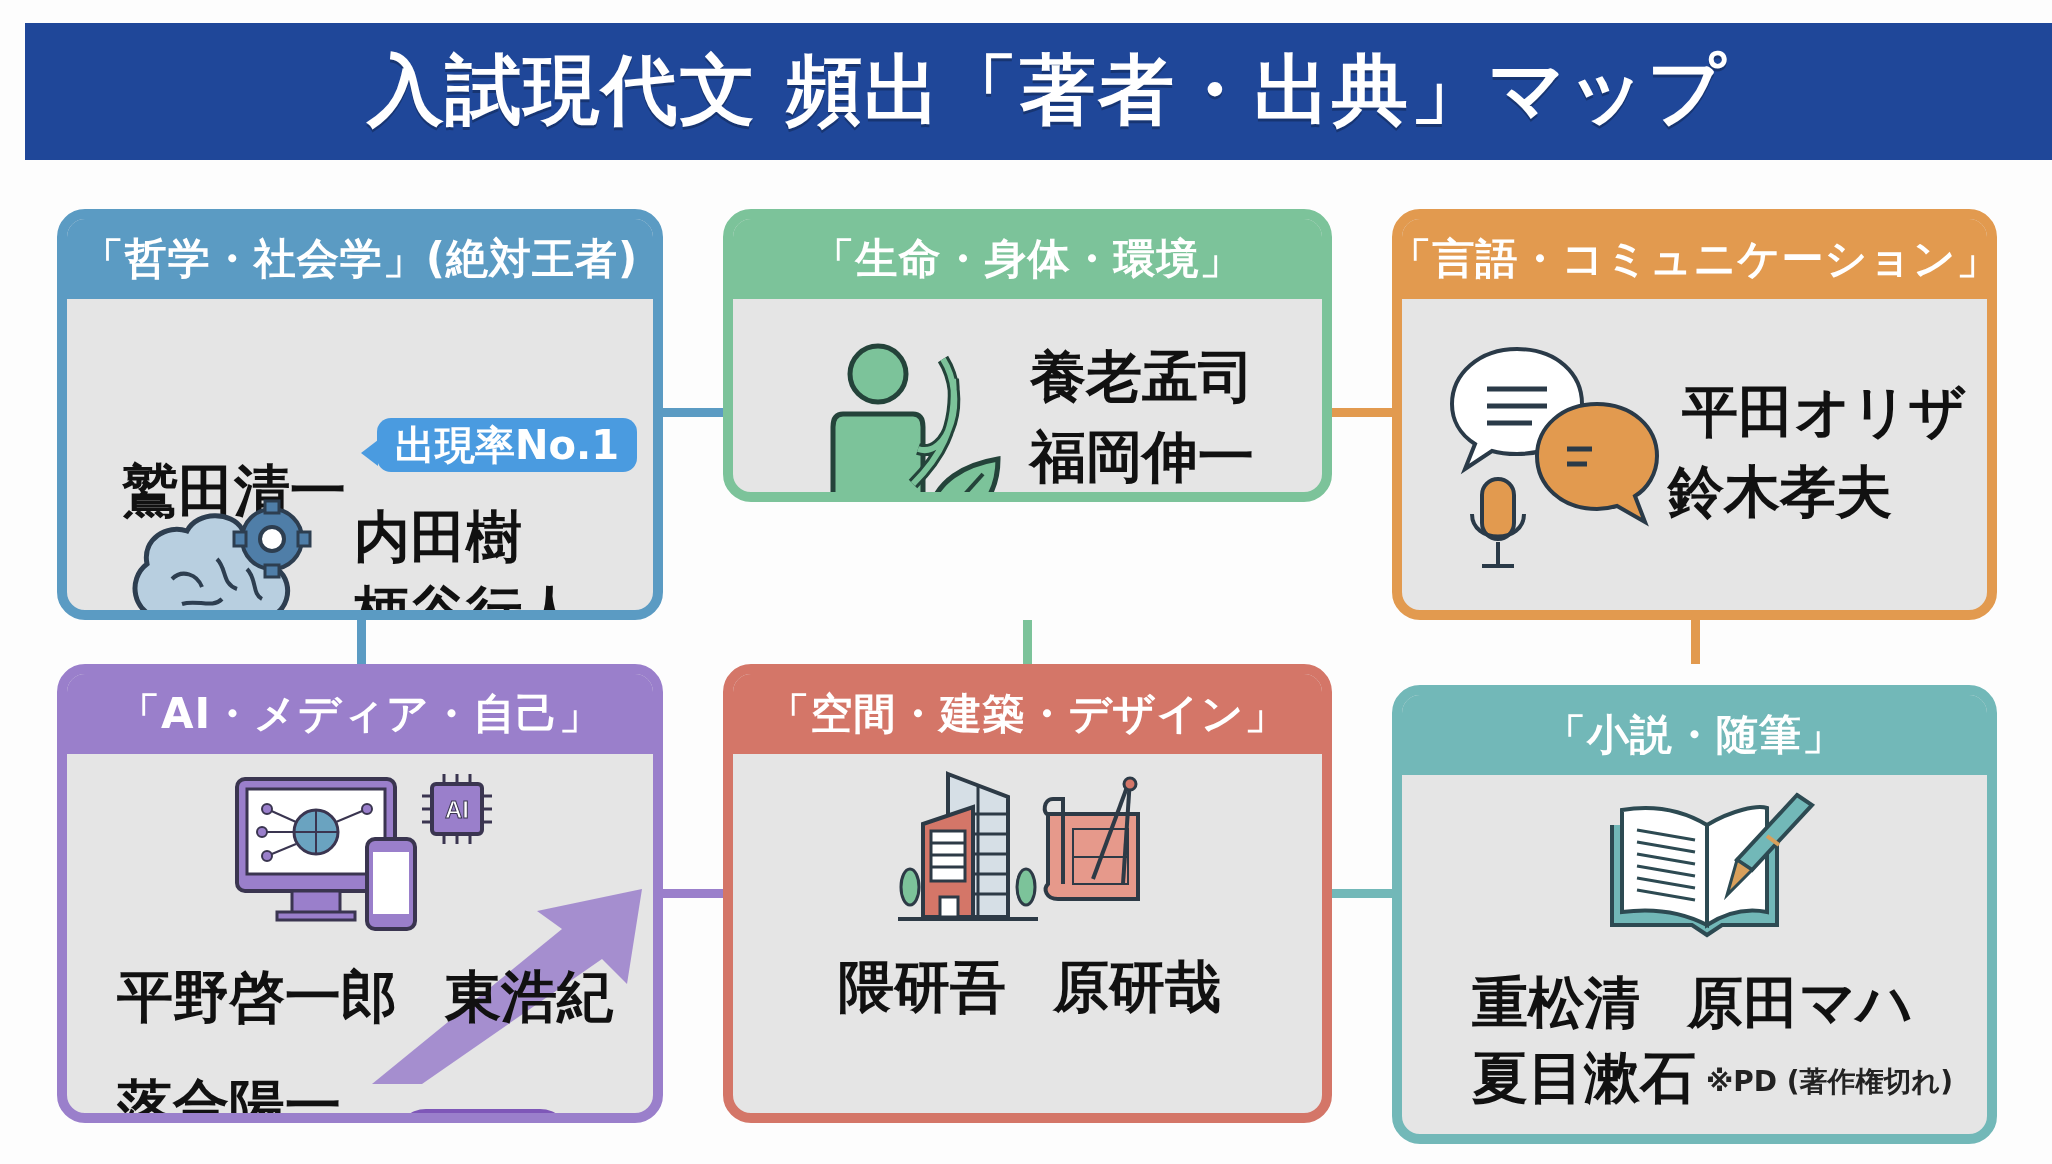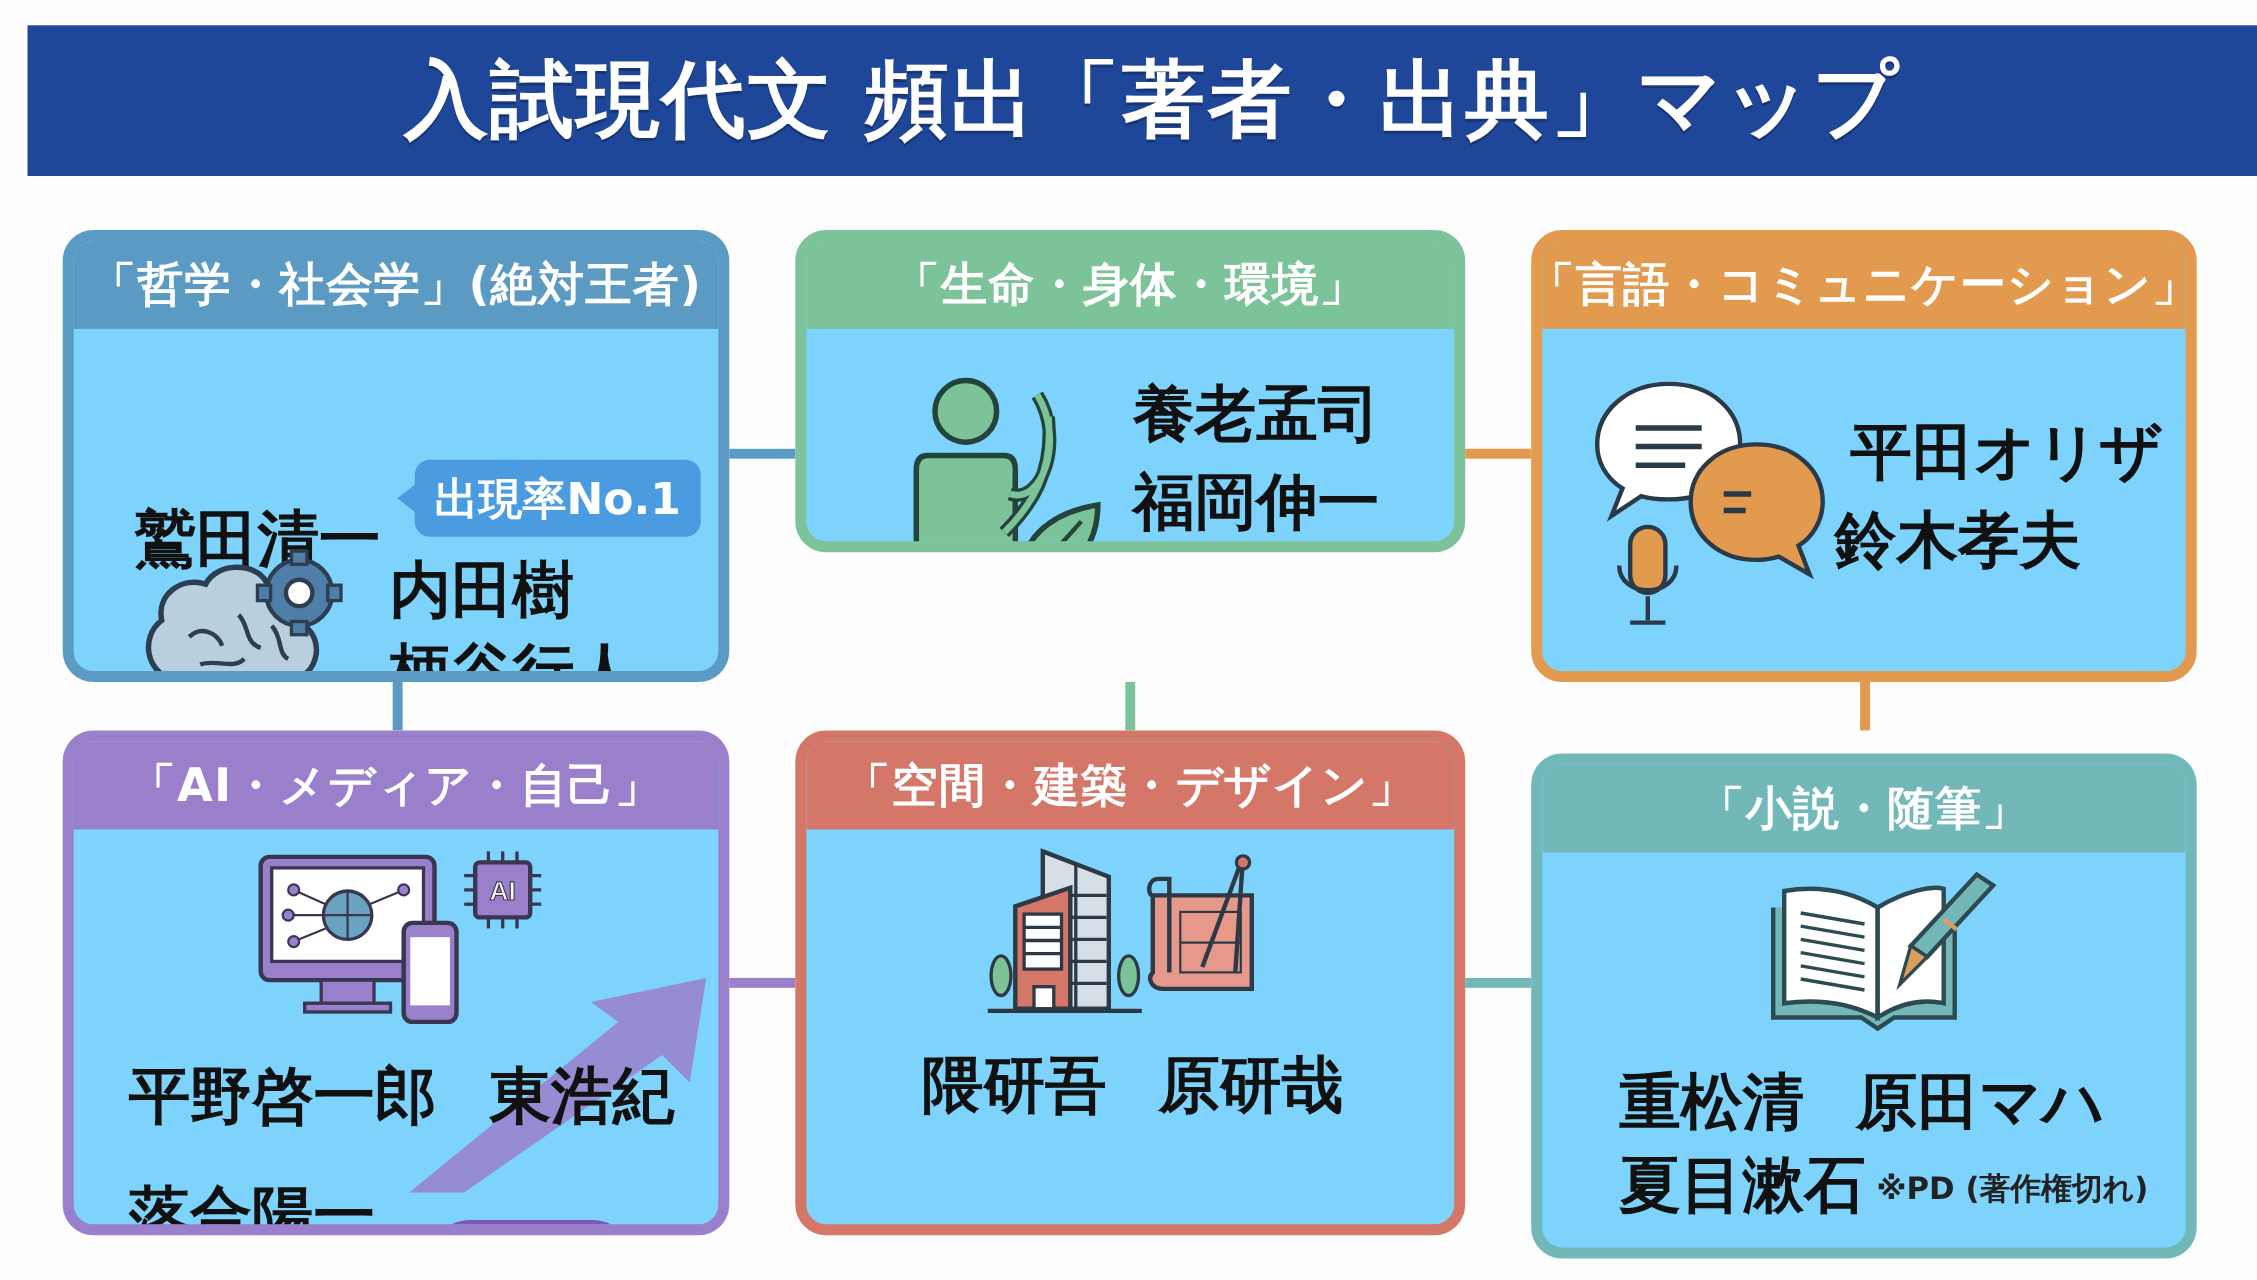--- a/index.html
+++ b/index.html
@@ -20,7 +20,7 @@
   .connector { position:absolute; }
   .card {
     position:absolute; box-sizing:border-box;
-    border:10px solid var(--c); border-radius:28px; background:#7dd3fc;
+    border:10px solid var(--c); border-radius:28px; background:#e5e5e5;
     overflow:hidden;
   }
   .card-header {

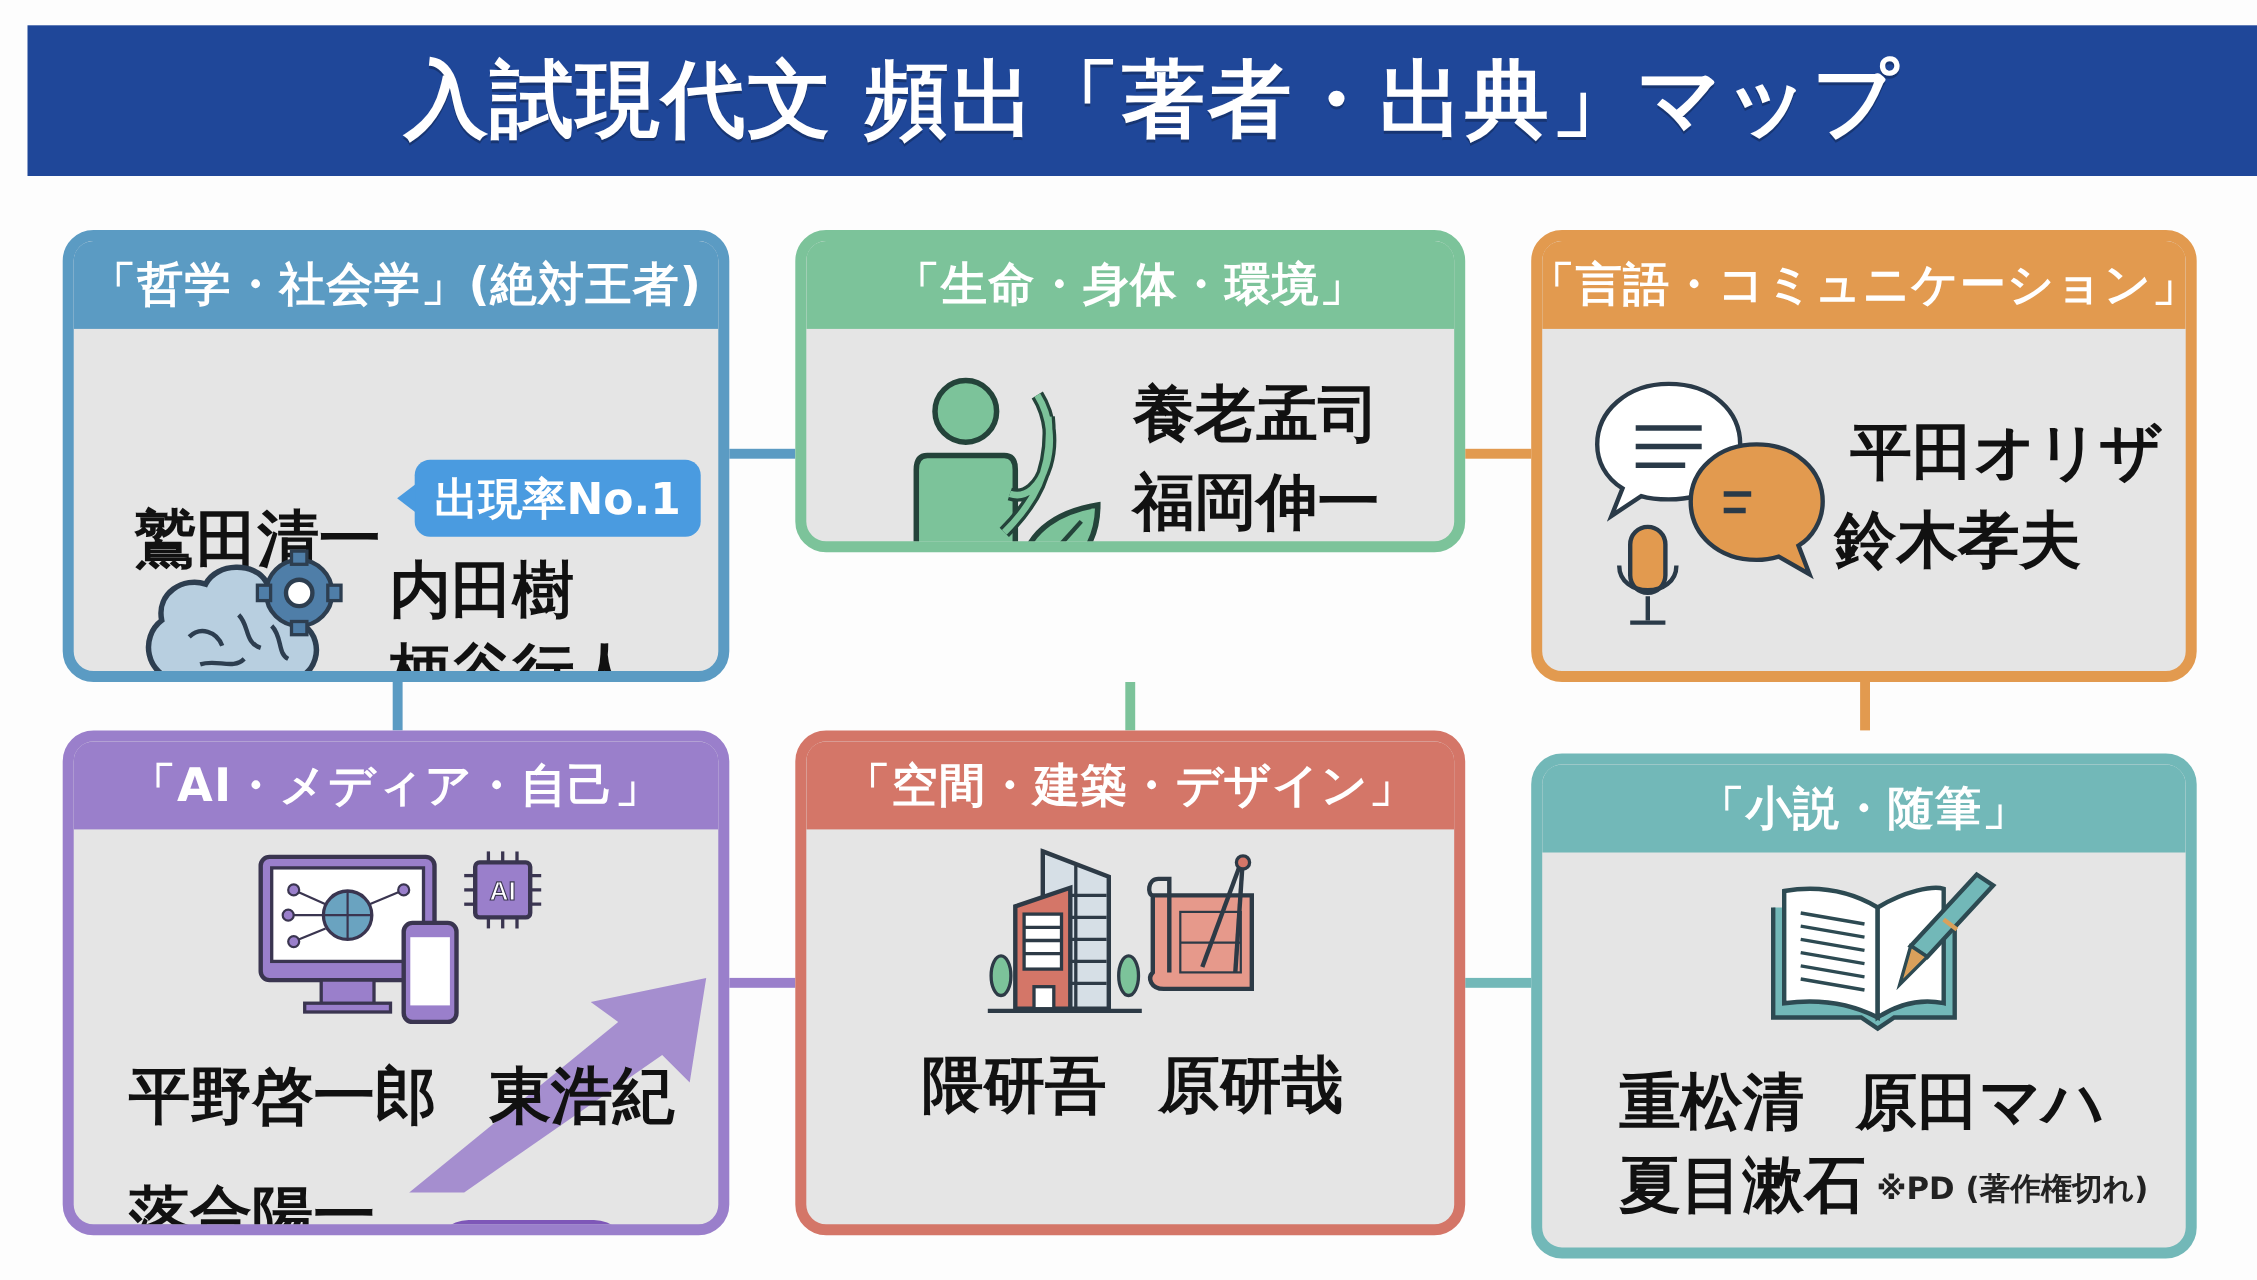--- a/index.html
+++ b/index.html
@@ -32,7 +32,7 @@
   .card-body { position:relative; height:calc(100% - 80px); }
   .name { position:absolute; font-weight:bold; color:#111; font-size:56px; white-space:nowrap; line-height:1; }
   .badge-no1 {
-    position:absolute; left:310px; top:119px; height:70px; padding:0 18px;
+    position:absolute; left:310px; top:119px; height:54px; padding:0 18px;
     background:#4a9be0; color:#fff; font-weight:bold; font-size:40px;
     border-radius:14px; display:flex; align-items:center;
   }

